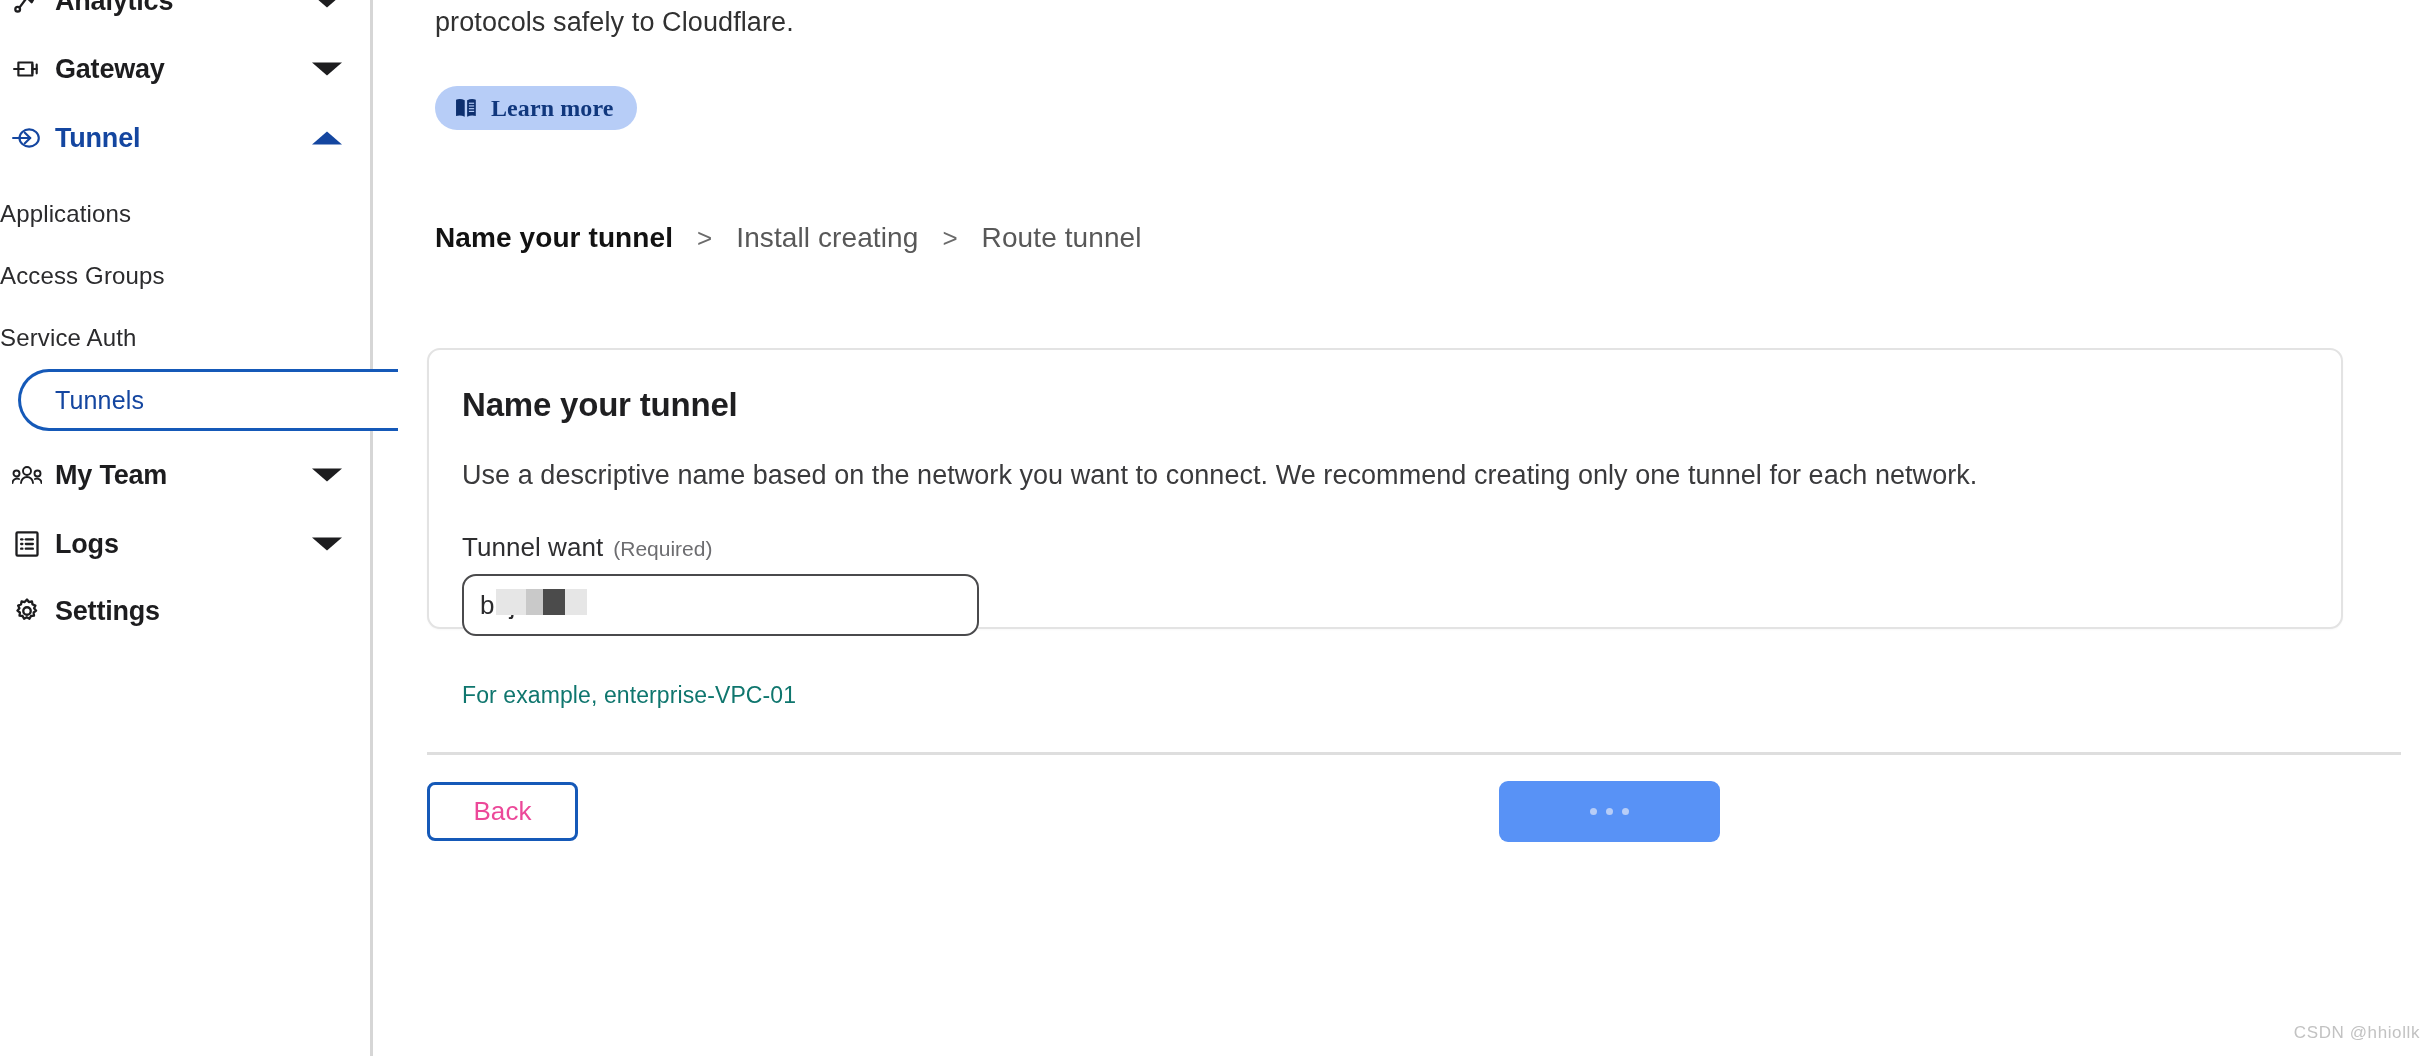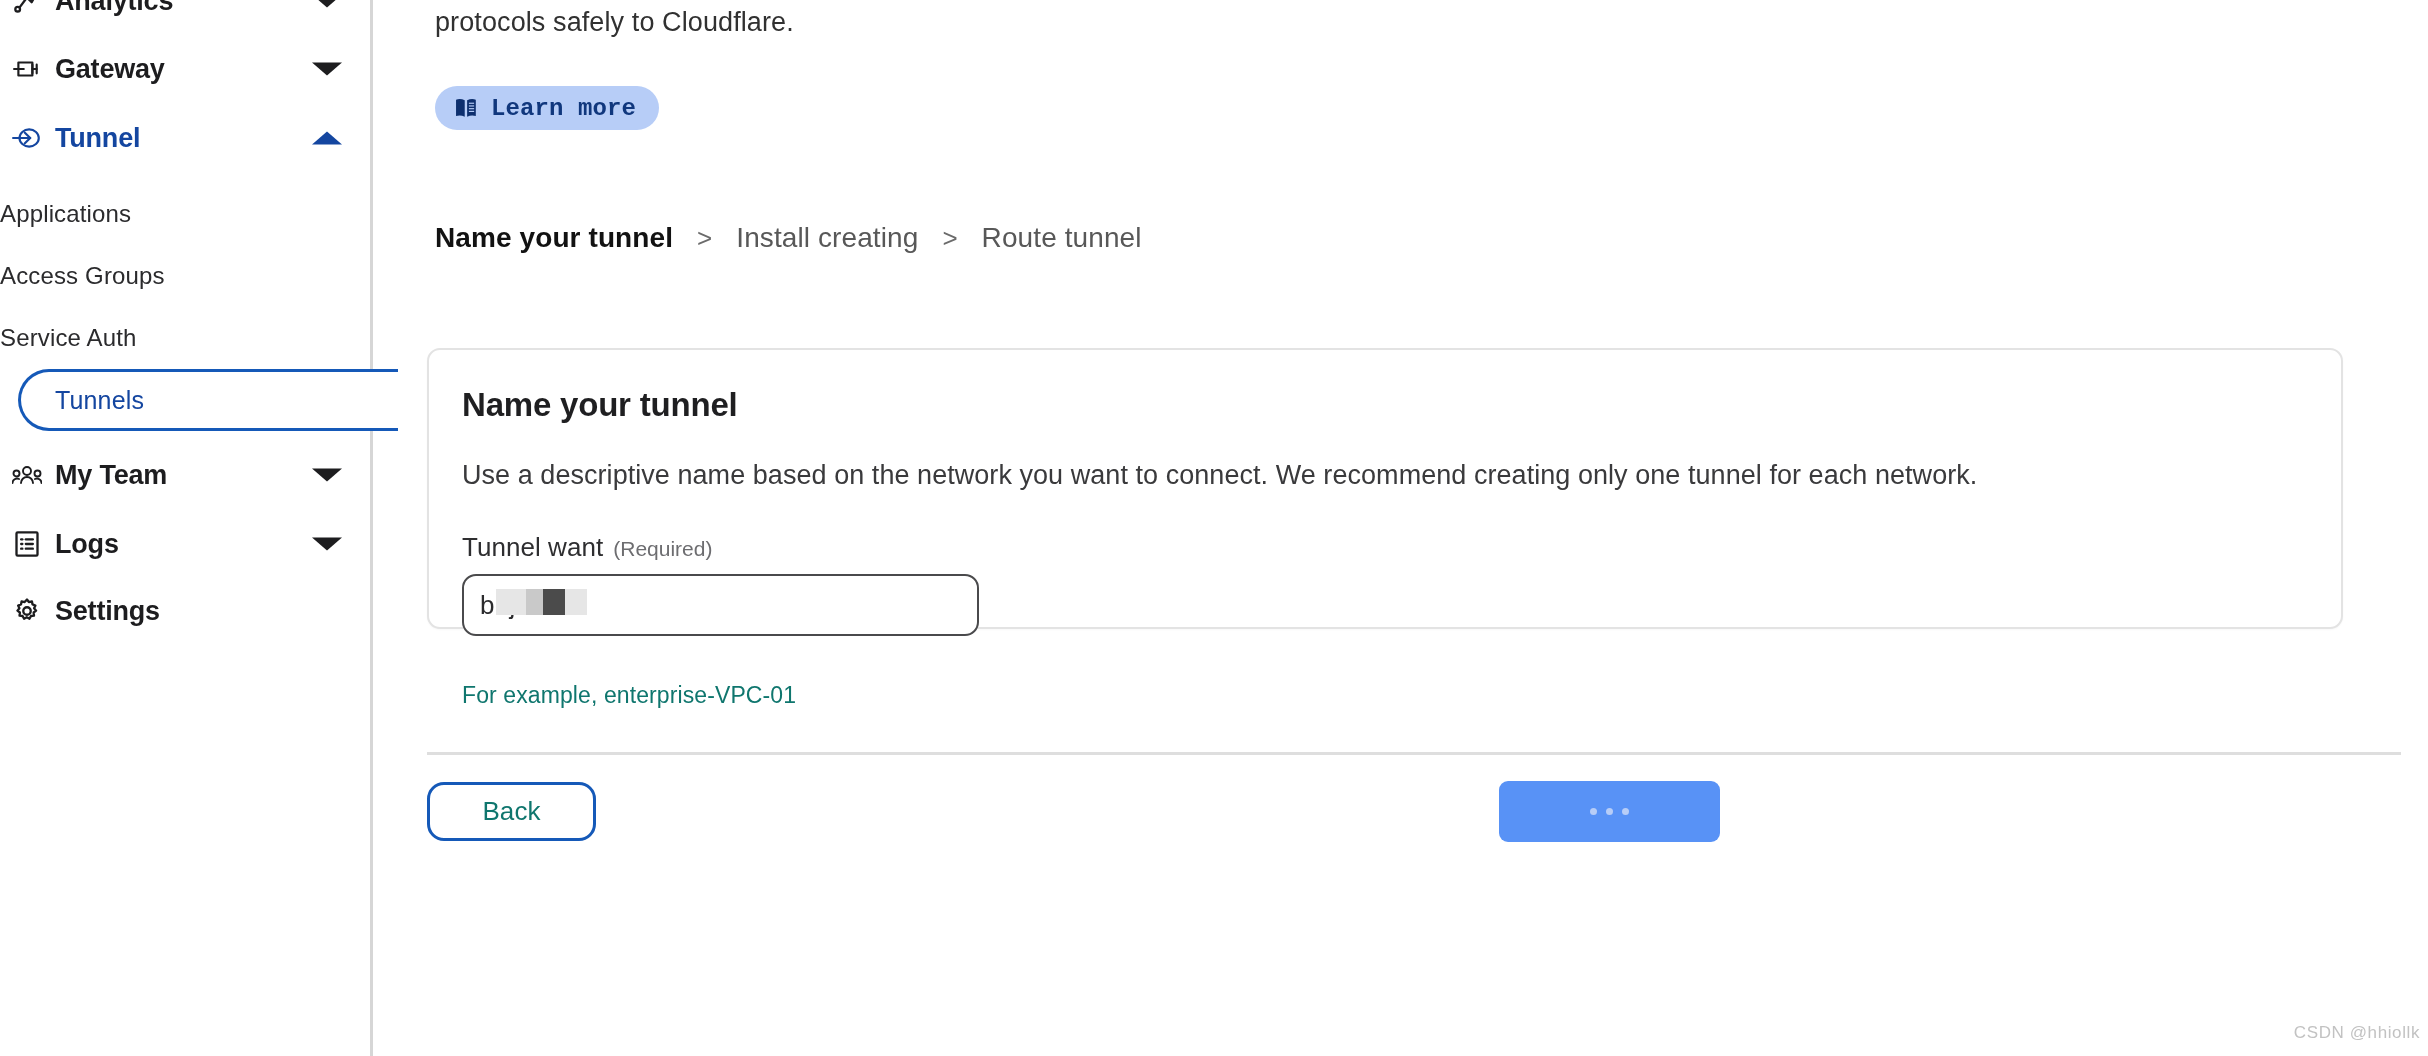--- a/index.html
+++ b/index.html
@@ -141,7 +141,7 @@
     border: none;
     border-radius: 22px;
     cursor: pointer;
-    font-family: Liberation Mono, monospace;
+    font-family: Liberation Serif, serif;
   }
   .learn-more .lm-icon { display: flex; color: #0d2f6e; }
   .learn-more .lm-text {

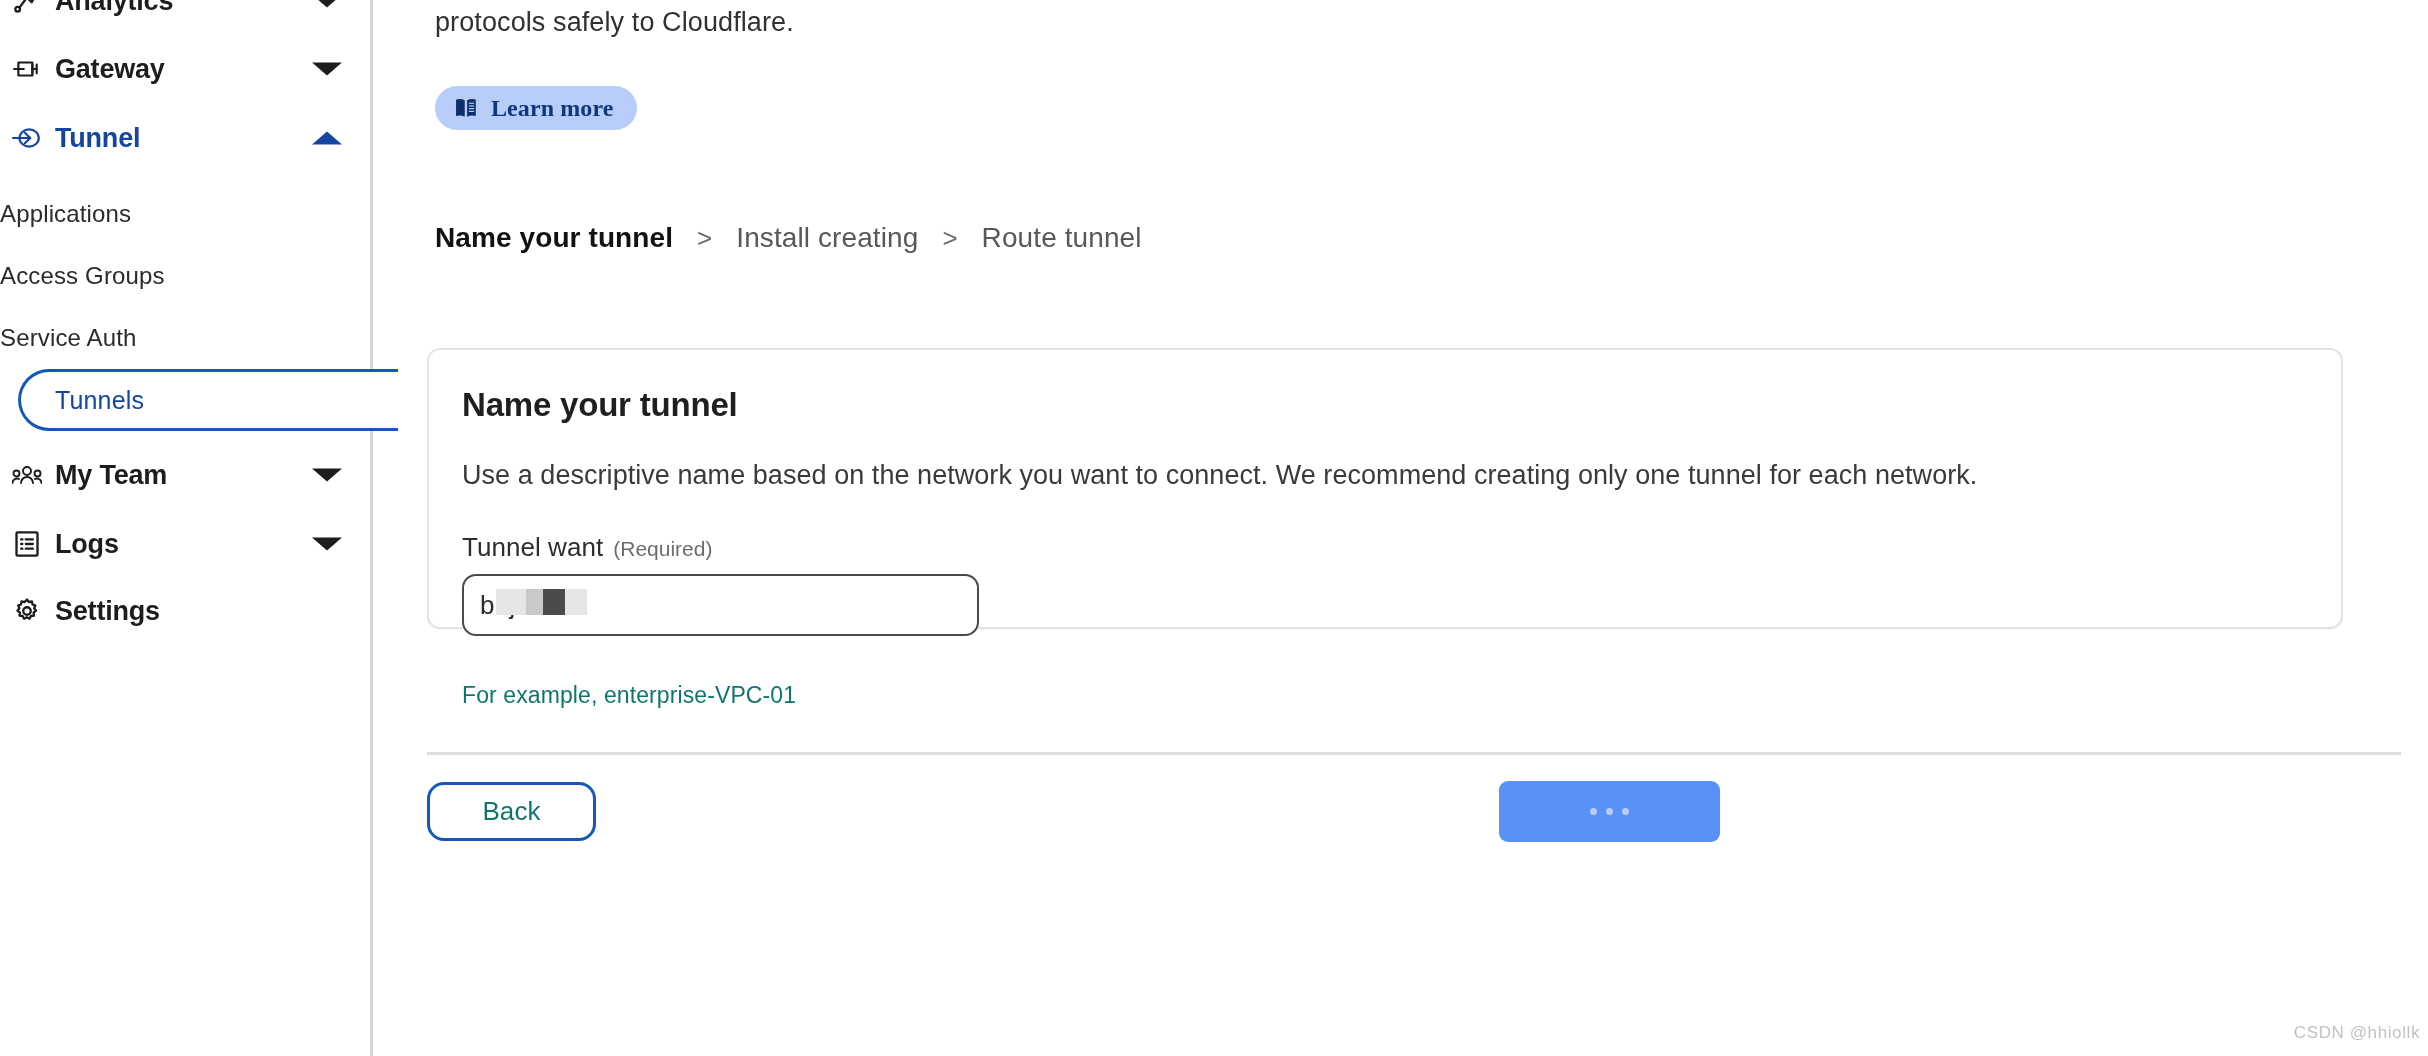--- a/index.html
+++ b/index.html
@@ -287,14 +287,14 @@
     position: absolute;
     left: 54px;
     top: 782px;
-    width: 169px;
+    width: 151px;
     height: 59px;
     background: #ffffff;
     border: 3px solid #1559b8;
-    border-radius: 17px;
+    border-radius: 8px;
     font-family: inherit;
     font-size: 26px;
-    color: #0f766e;
+    color: #ec4899;
     letter-spacing: 0.1px;
     cursor: pointer;
   }

